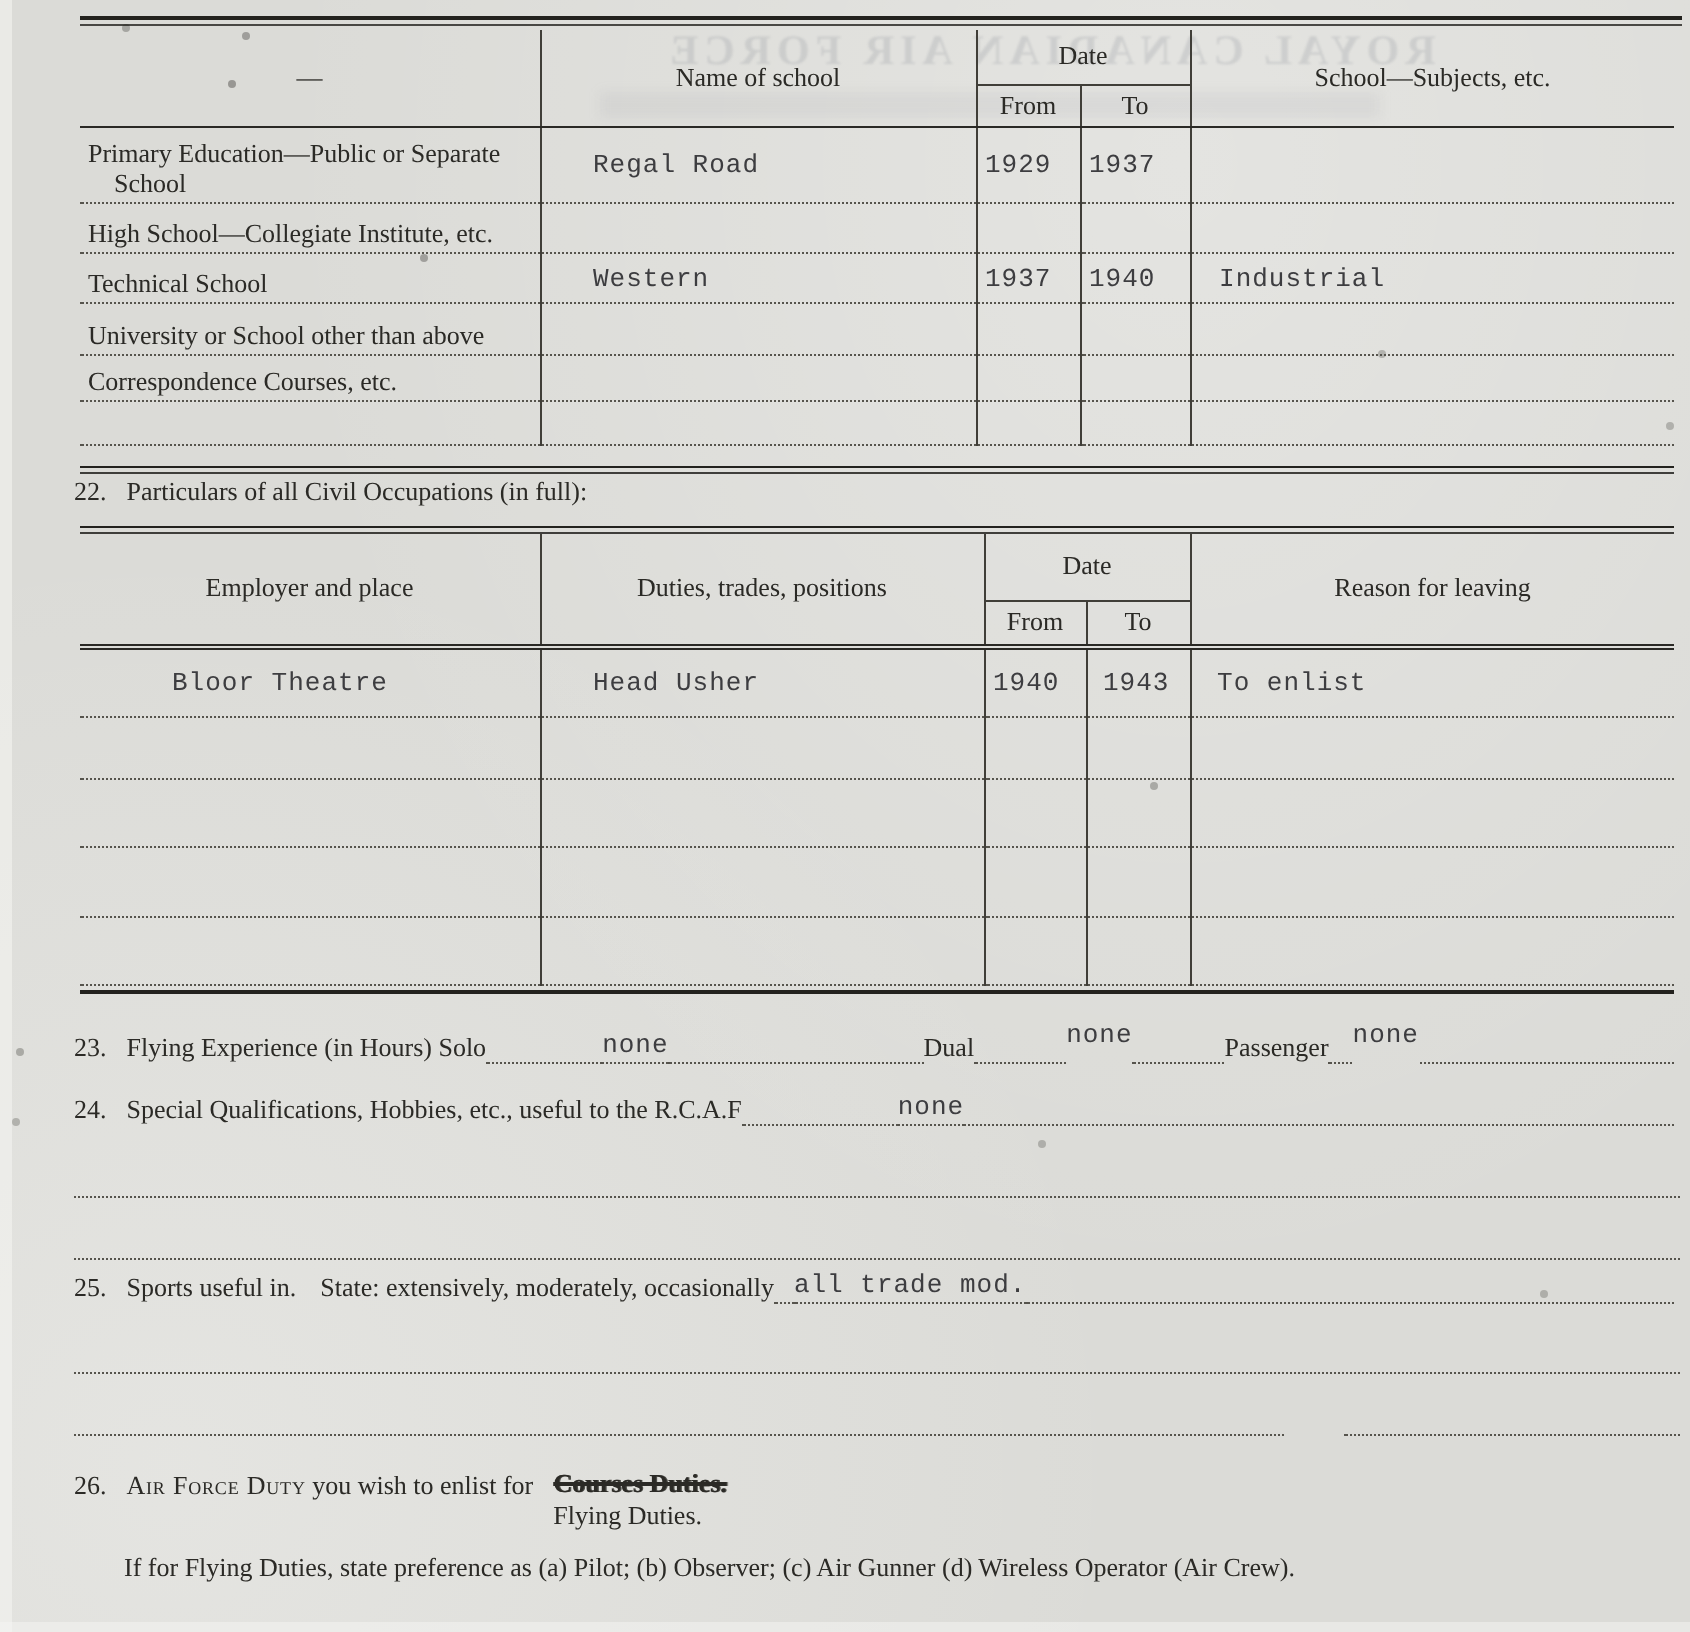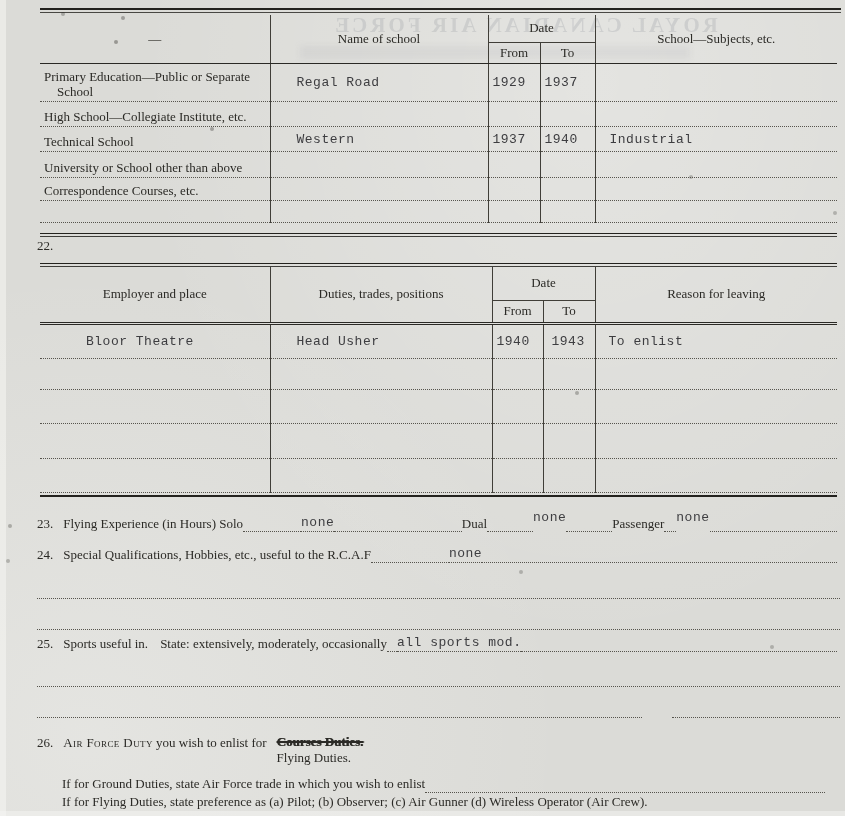--- a/index.html
+++ b/index.html
@@ -189,6 +189,7 @@
 
     <div class="qline" style="align-items:baseline;">
       <span class="num">22.</span>
+      <span>Particulars of all Civil Occupations (in full):</span>
     </div>
 
     <div class="rule-dbl" style="margin-top:9px;"></div>

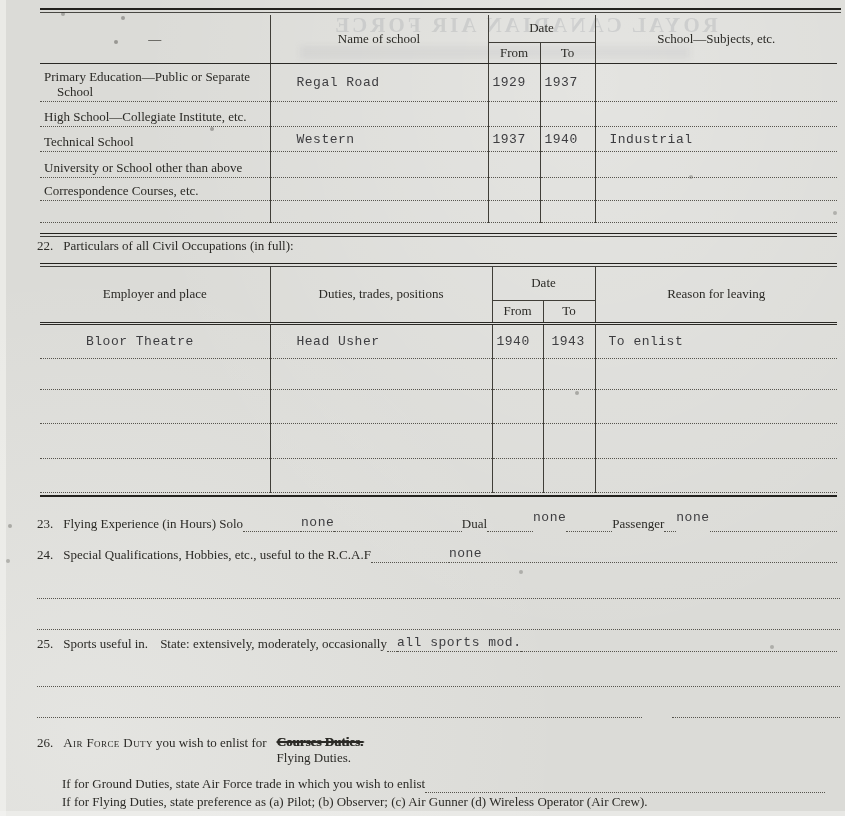--- a/index.html
+++ b/index.html
@@ -292,7 +292,7 @@
       <span style="flex:0 0 12px;"></span>
       <span>State: extensively, moderately, occasionally</span>
       <span class="ldr" style="width:10px;"></span>
-      <span class="typed onln">all sports mod.</span>
+      <span class="typed onln">all trade mod.</span>
       <span class="ldr grow"></span>
     </div>
 

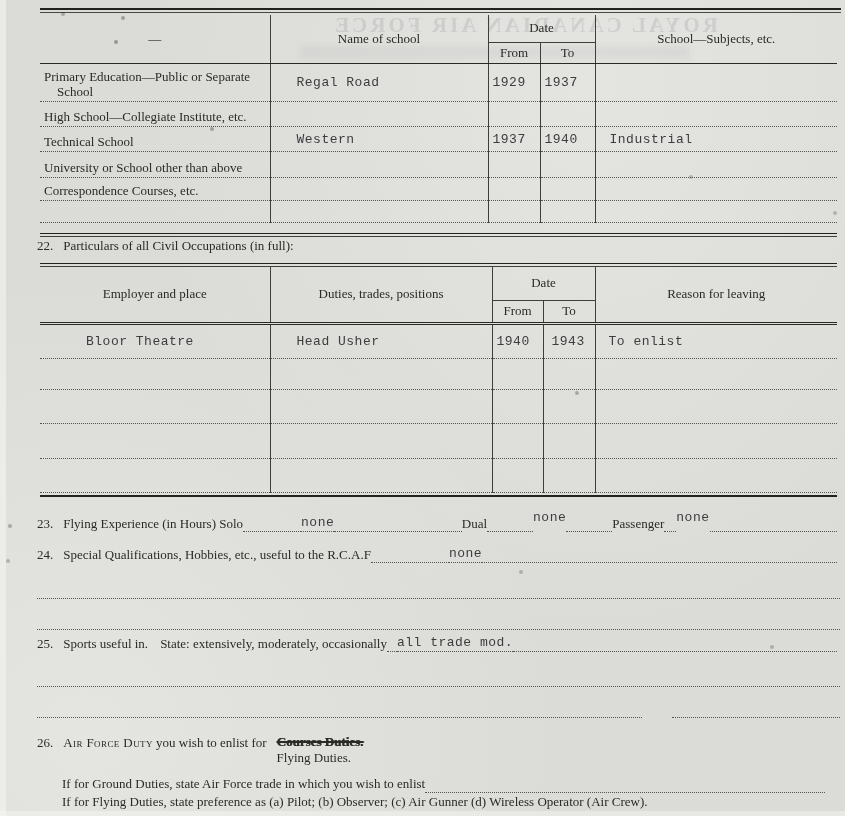--- a/index.html
+++ b/index.html
@@ -313,10 +313,6 @@
     </div>
 
     <div class="subnotes" style="margin-top:9px;">
-      <div class="flexline">
-        <span>If for Ground Duties, state Air Force trade in which you wish to enlist</span>
-        <span class="ldr grow" style="height:14px;margin-right:12px;"></span>
-      </div>
       <div>If for Flying Duties, state preference as (a)  Pilot;  (b) Observer; (c) Air Gunner (d) Wireless Operator (Air Crew).</div>
 
     </div>

